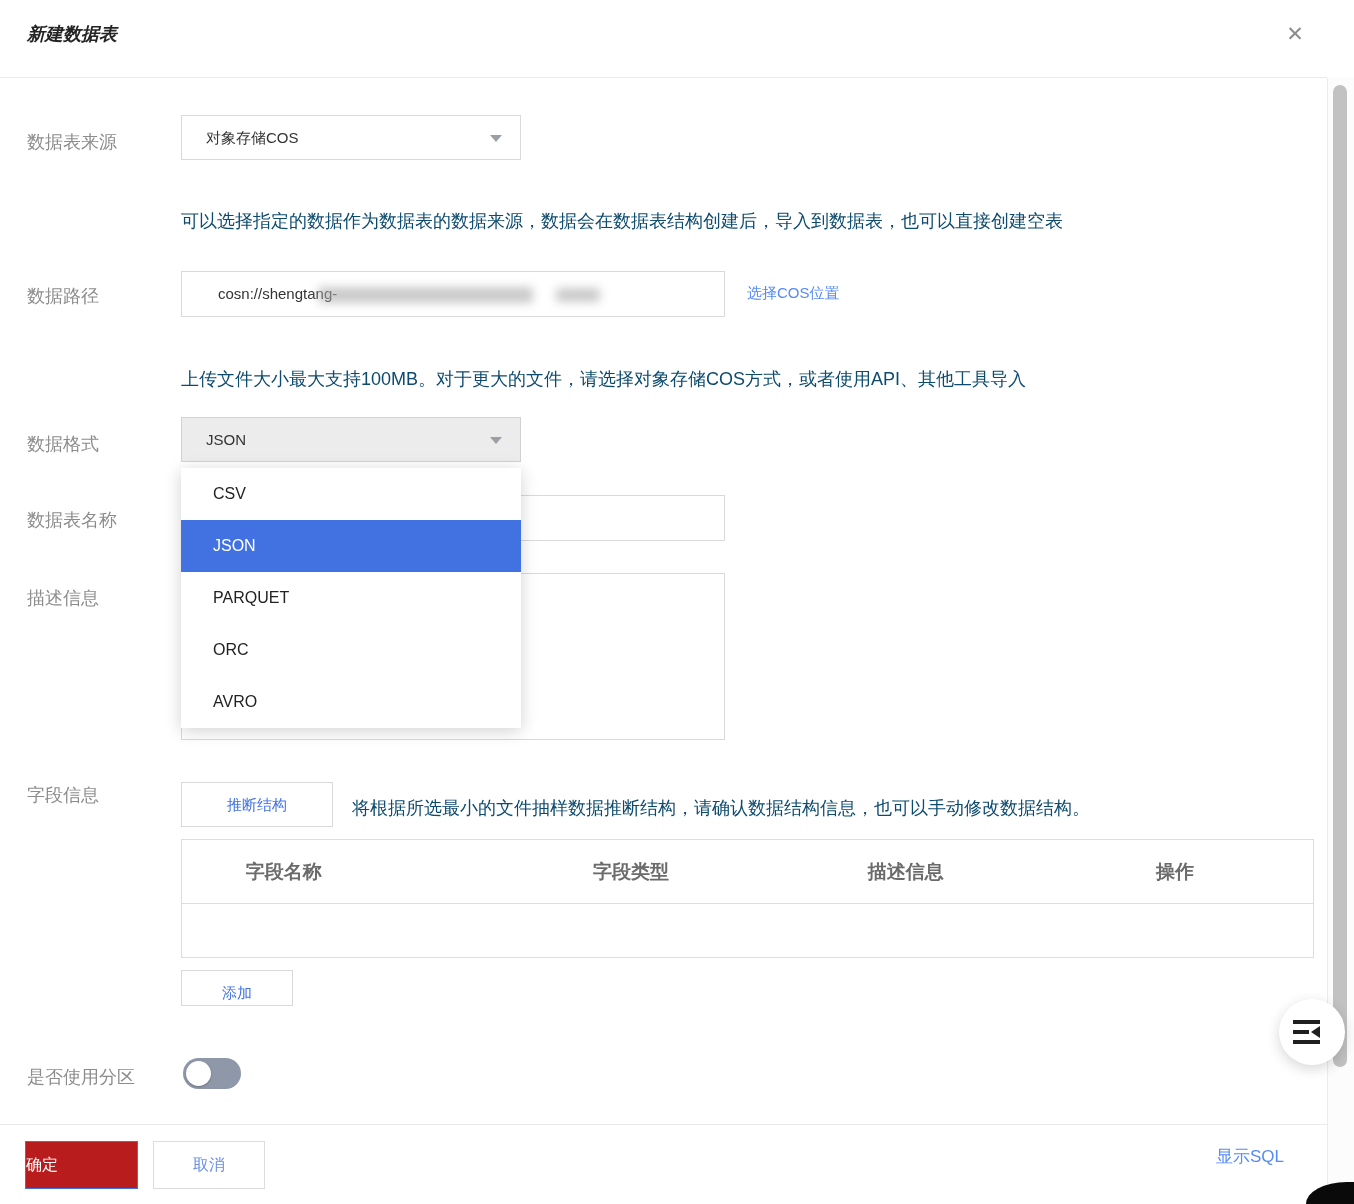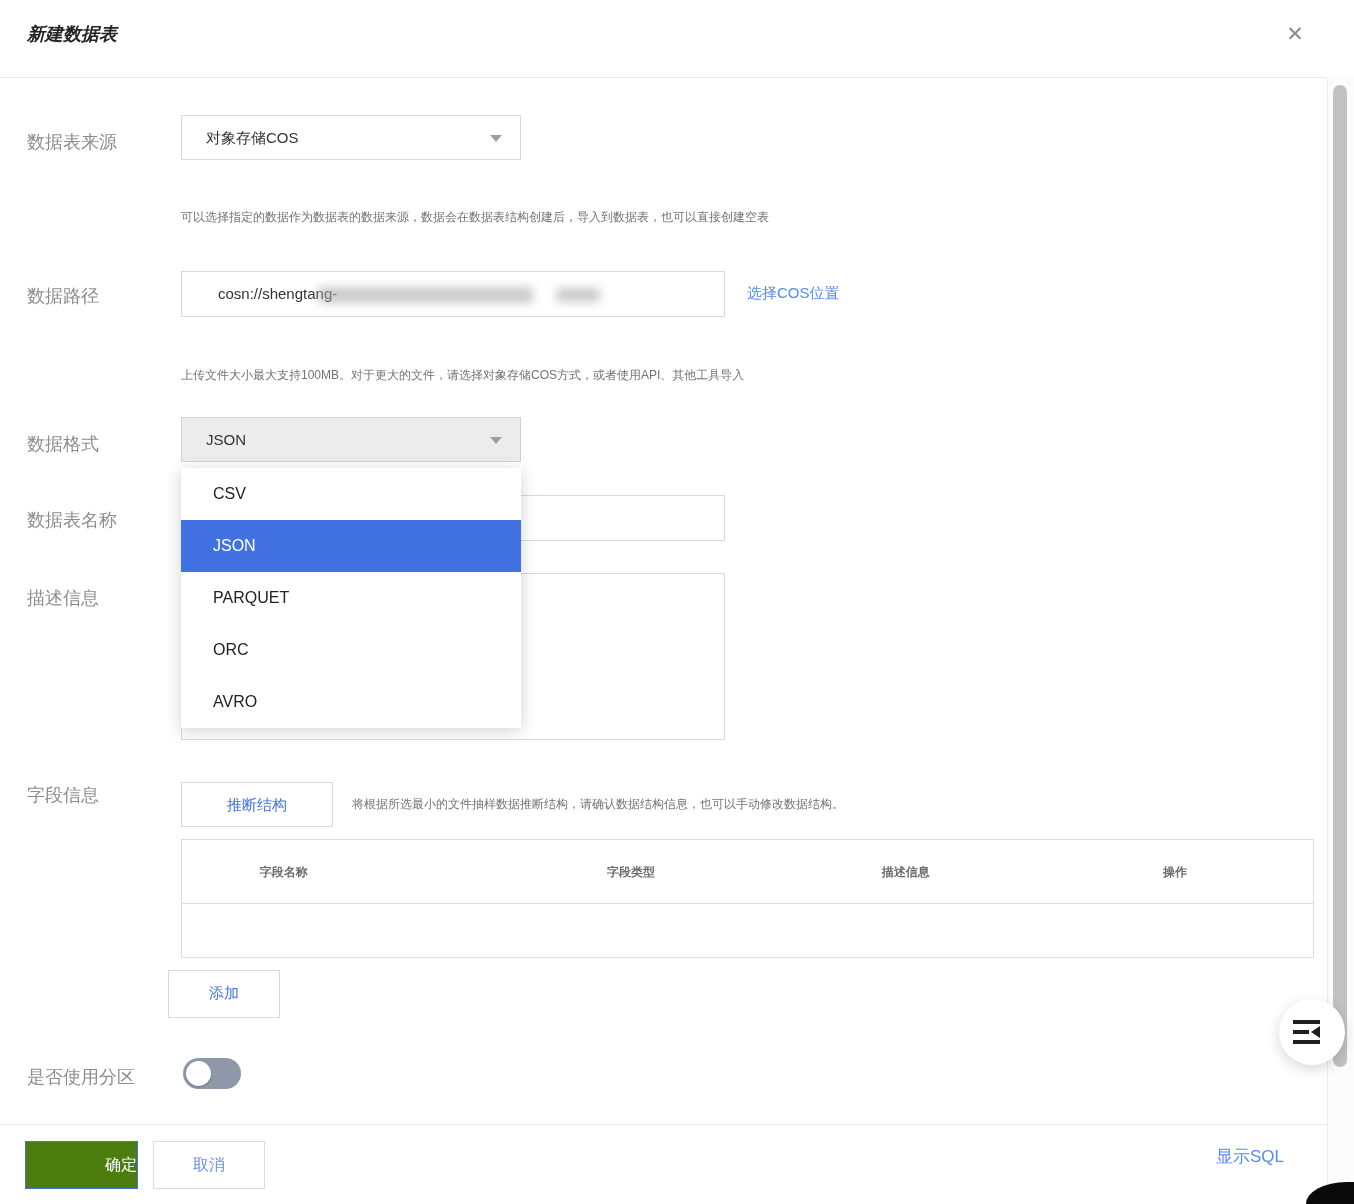--- a/index.html
+++ b/index.html
@@ -24,7 +24,7 @@
 
   
   .flabel { position:absolute; left:27px; font-size:18px; color:#8c8c8c; }
-  .helptext { position:absolute; left:181px; font-size:12px; color:#737373; }
+  .helptext { position:absolute; left:181px; font-size:18px; color:#0c4a6e; }
 
   .selectbox { position:absolute; left:181px; width:340px; height:45px;
     border:1px solid #d9d9d9; background:#fff; font-size:15px; color:#333;

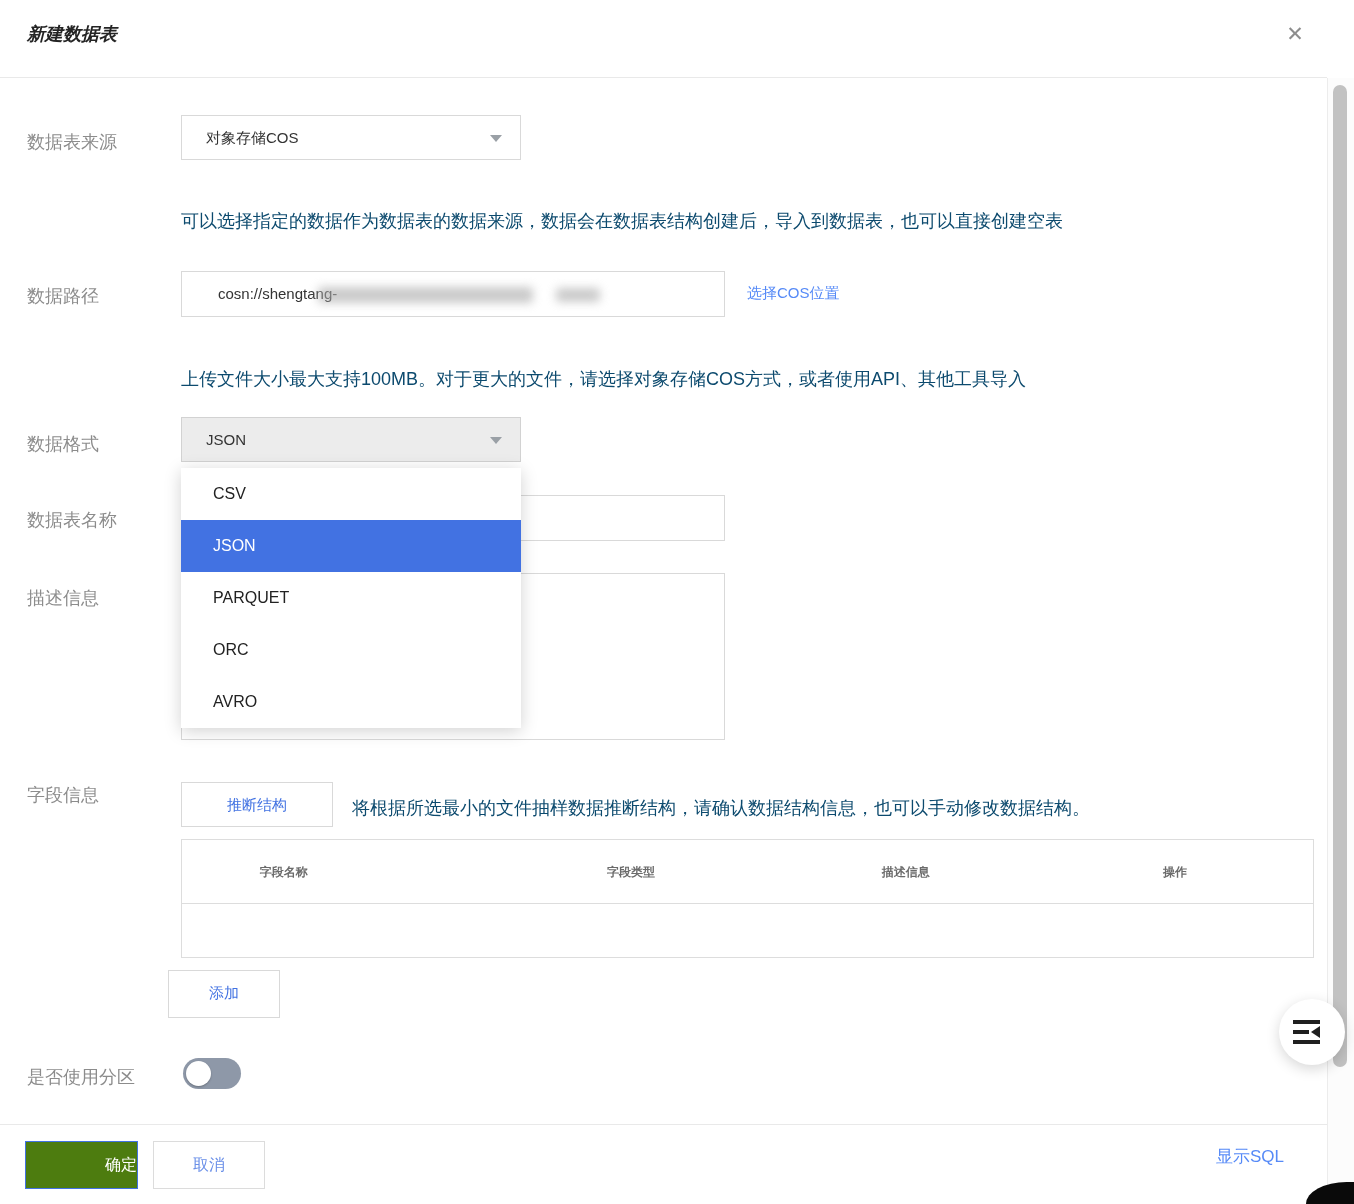--- a/index.html
+++ b/index.html
@@ -62,7 +62,7 @@
     border:1px solid #ddd; background:#fff; }
   .ftable-head { position:relative; height:64px; border-bottom:1px solid #ddd; }
   .fth { position:absolute; top:0; height:64px; line-height:64px; transform:translateX(-50%);
-    font-size:12px; font-weight:bold; color:#6b6b6b; white-space:nowrap; }
+    font-size:19px; font-weight:bold; color:#6b6b6b; white-space:nowrap; }
   .ftable-empty { height:53px; line-height:53px; text-align:center; font-size:15px; color:#333; }
 
   

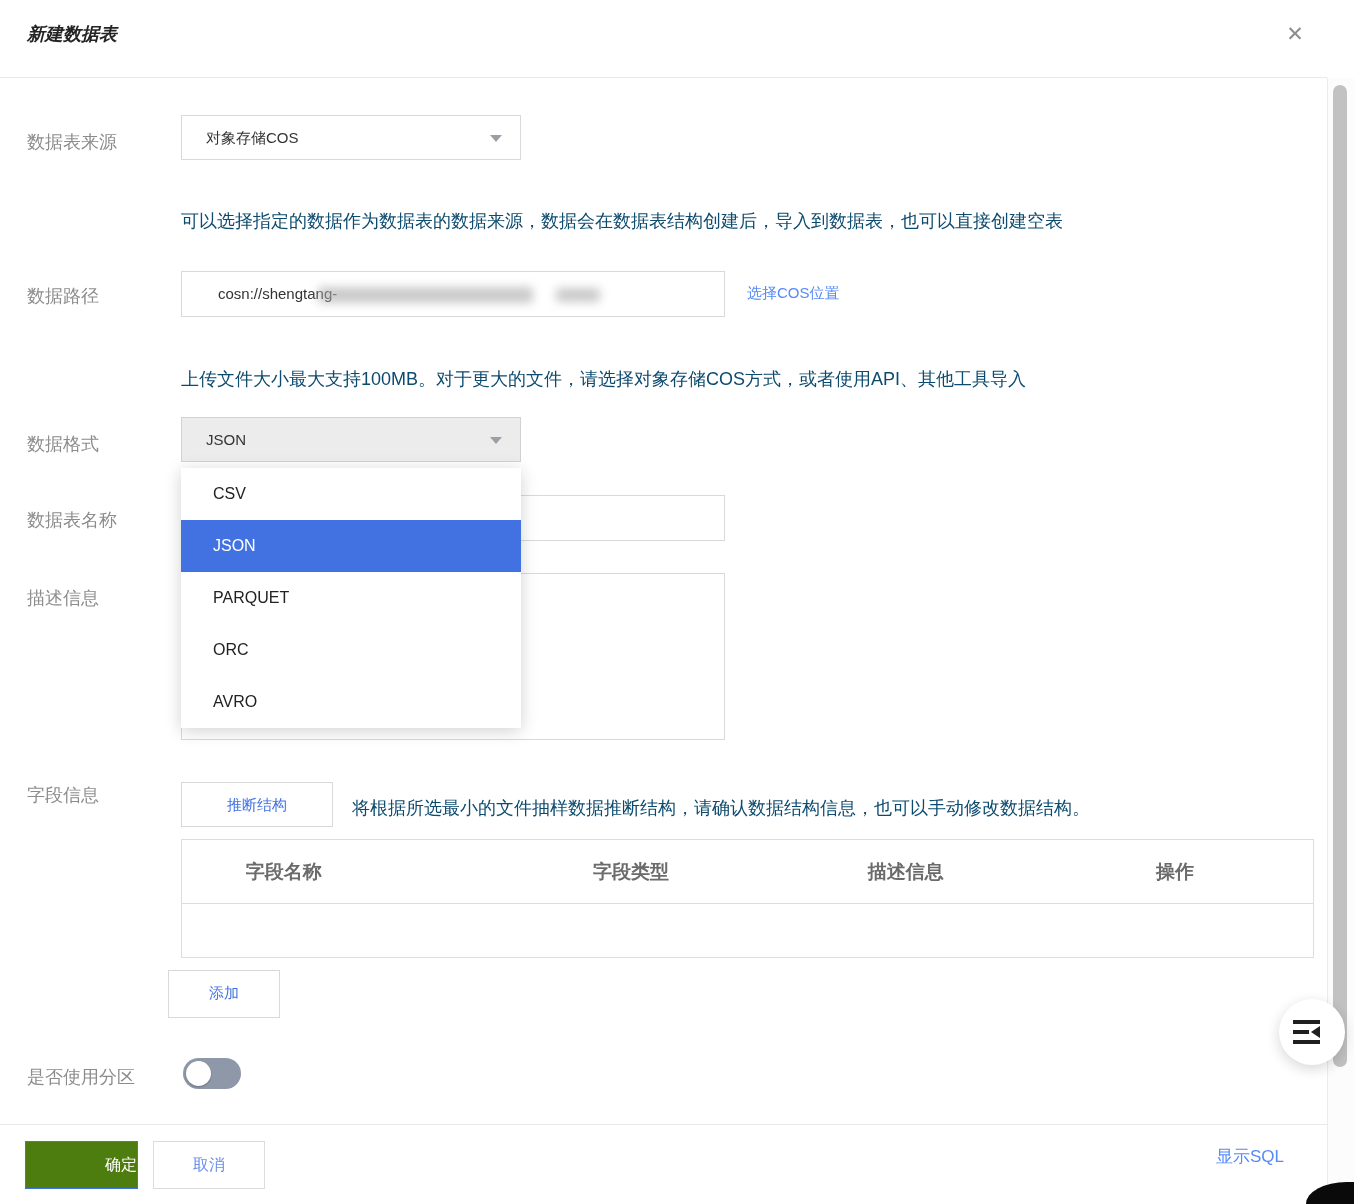--- a/index.html
+++ b/index.html
@@ -145,7 +145,7 @@
     </div>
   </div>
 
-  <div class="btn-outline" style="left:168px; top:970px; width:112px; height:48px; line-height:43px;">添加</div>
+  <div class="btn-outline" style="left:181px; top:970px; width:112px; height:36px; line-height:43px;">添加</div>
 
   <div class="flabel" style="top:1065px">是否使用分区</div>
   <div class="toggle">

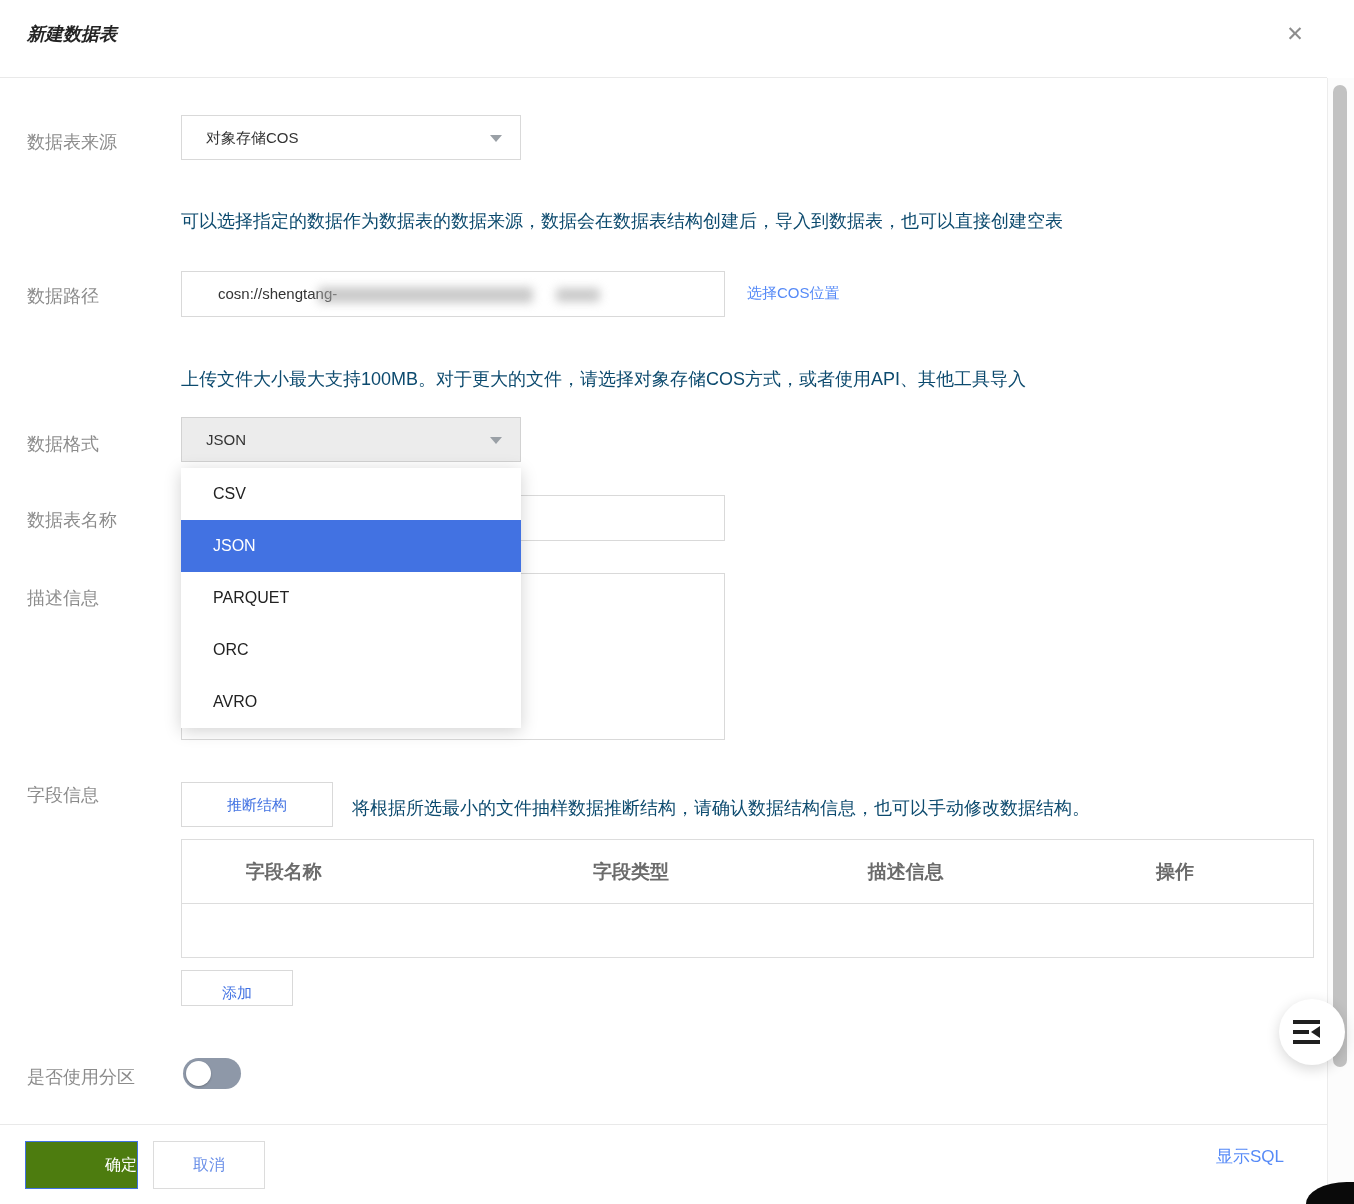--- a/index.html
+++ b/index.html
@@ -54,8 +54,8 @@
   
   .btn-outline { position:absolute; background:#fff; border:1px solid #d9d9d9;
     color:#4272e2; font-size:15px; text-align:center; cursor:pointer; }
-  .btn-primary { position:absolute; background:#4d7c0f; border:1px solid #4272e2;
-    color:#fff; font-size:16px; text-align:right; cursor:pointer; }
+  .btn-primary { position:absolute; background:#b91c1c; border:1px solid #4272e2;
+    color:#fff; font-size:16px; text-align:left; cursor:pointer; }
 
   
   .ftable { position:absolute; left:181px; top:839px; width:1133px; height:119px;

